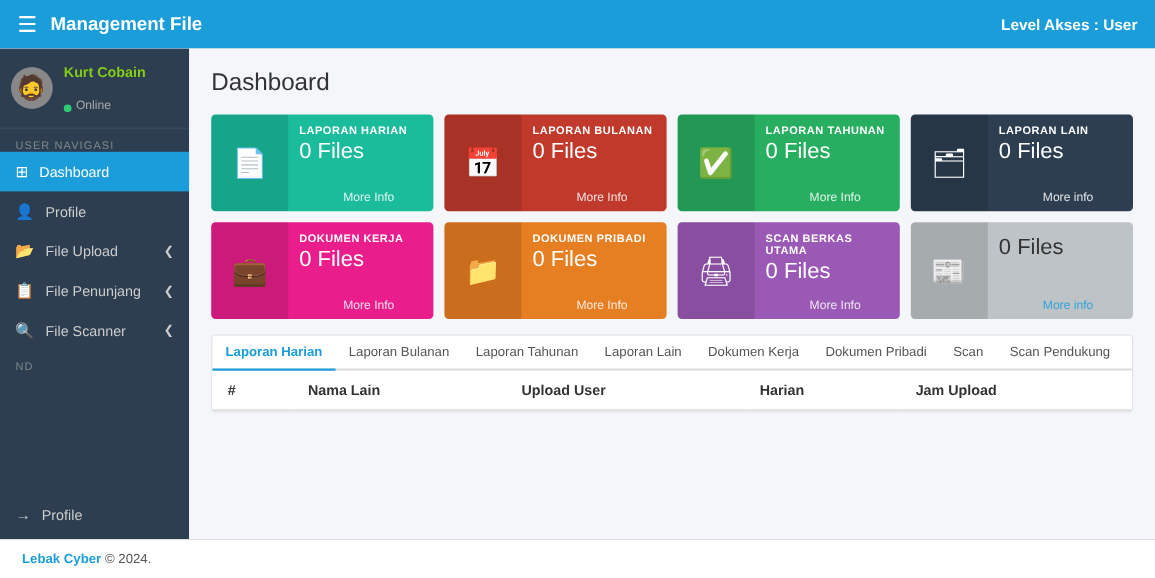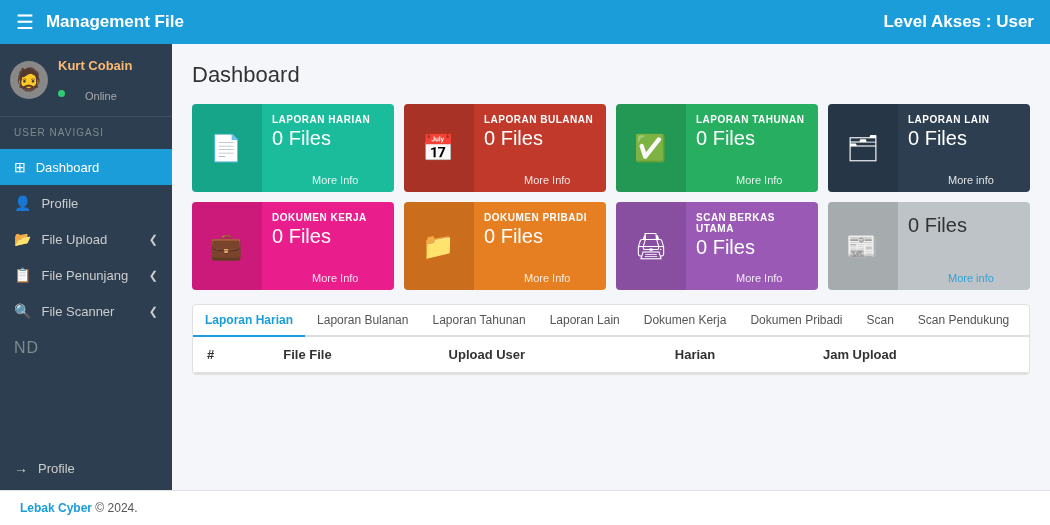--- a/index.html
+++ b/index.html
@@ -17,7 +17,7 @@
       flex-shrink: 0;
     }
     .topnav-title { font-size: 17px; font-weight: bold; }
-    .topnav-right { font-size: 17px; }
+    .topnav-right { font-size: 14px; }
     .topnav-right span { font-weight: bold; }
     .hamburger { font-size: 20px; margin-right: 12px; cursor: pointer; }
 

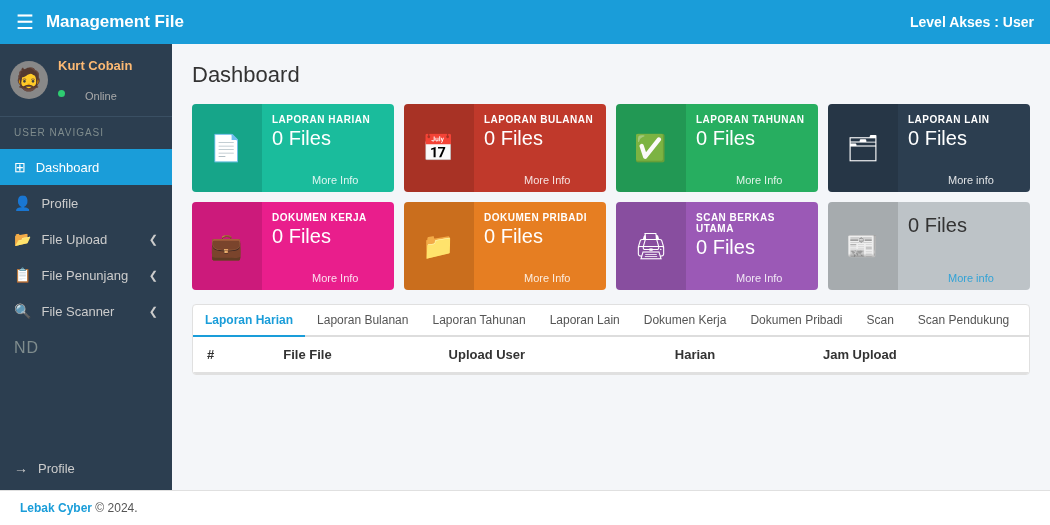--- a/index.html
+++ b/index.html
@@ -50,7 +50,7 @@
       display: flex; align-items: center; justify-content: center;
       font-size: 22px;
     }
-    .user-name { font-size: 13px; font-weight: bold; color: #fdba74; }
+    .user-name { font-size: 13px; font-weight: bold; color: #84cc16; }
     .user-status { font-size: 11px; color: #aaa; display: flex; align-items: flex-start; gap: 20px; margin-top: 17px; }
     .status-dot { width: 7px; height: 7px; background: #2ecc71; border-radius: 50%; display: inline-block; }
 

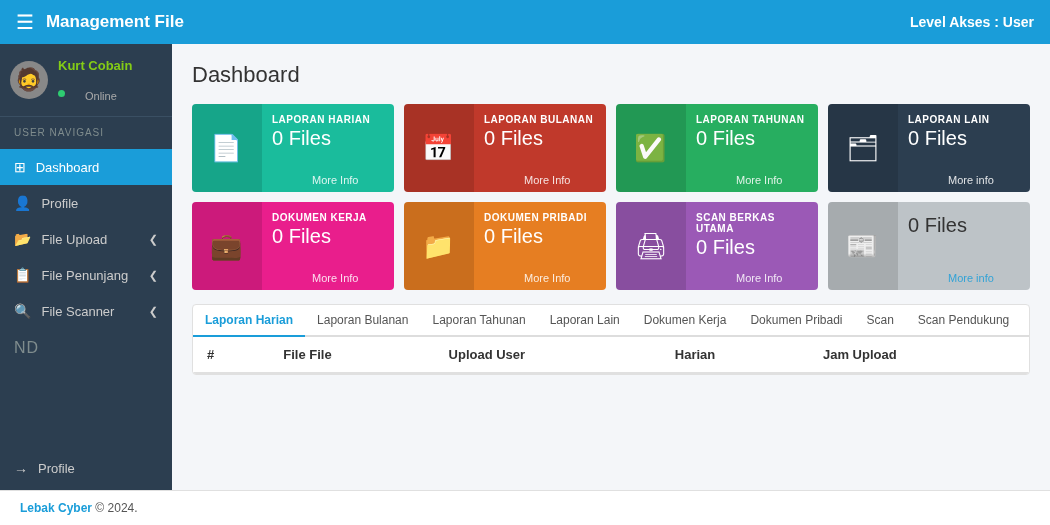--- a/index.html
+++ b/index.html
@@ -51,7 +51,7 @@
       font-size: 22px;
     }
     .user-name { font-size: 13px; font-weight: bold; color: #84cc16; }
-    .user-status { font-size: 11px; color: #aaa; display: flex; align-items: flex-start; gap: 20px; margin-top: 17px; }
+    .user-status { font-size: 11px; color: #aaa; display: flex; align-items: flex-end; gap: 4px; margin-top: 17px; }
     .status-dot { width: 7px; height: 7px; background: #2ecc71; border-radius: 50%; display: inline-block; }
 
     .sidebar-section-label {

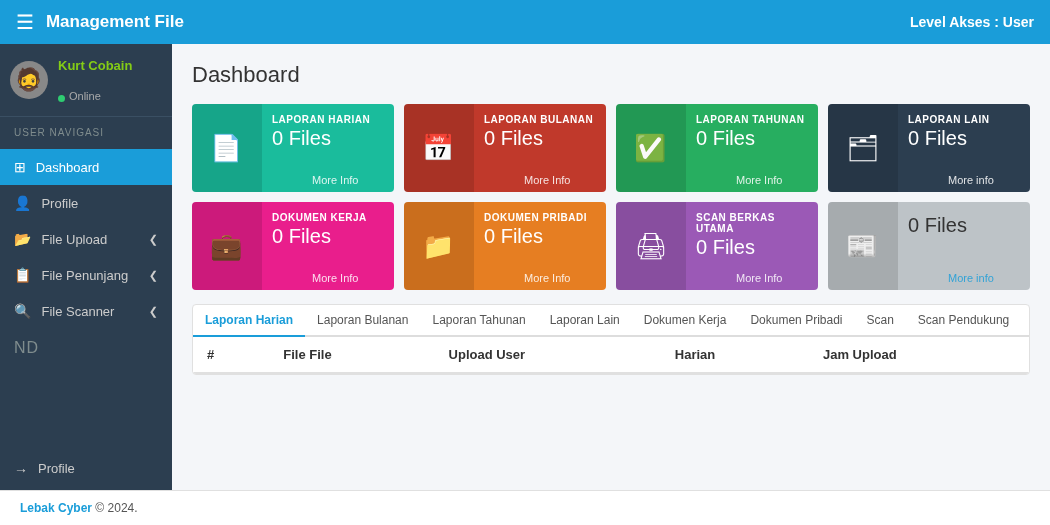--- a/index.html
+++ b/index.html
@@ -55,7 +55,7 @@
     .status-dot { width: 7px; height: 7px; background: #2ecc71; border-radius: 50%; display: inline-block; }
 
     .sidebar-section-label {
-      font-size: 10px; color: #7f8c8d; padding: 10px 14px 11px; letter-spacing: 1px; text-transform: uppercase;
+      font-size: 10px; color: #7f8c8d; padding: 10px 14px 0; letter-spacing: 1px; text-transform: uppercase;
     }
     .sidebar-item {
       display: flex; align-items: center; padding: 10px 14px; cursor: pointer; color: #ccc; font-size: 13px; position: relative;

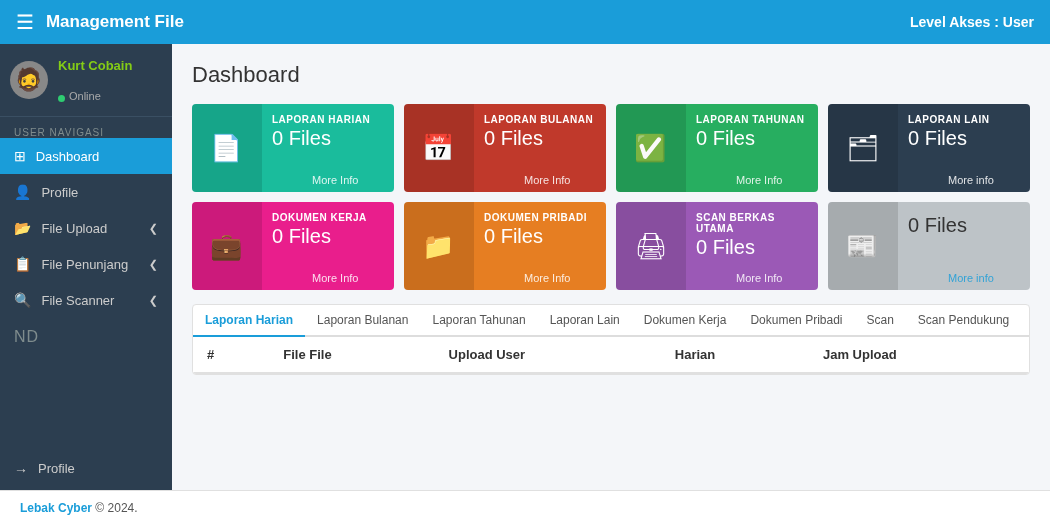--- a/index.html
+++ b/index.html
@@ -66,7 +66,7 @@
     .sidebar-item-label {}
 
     .sidebar-bottom { margin-top: auto; padding-bottom: 4px; }
-    .sidebar-nd { font-size: 16px; color: #7f8c8d; padding: 10px 14px 4px; letter-spacing: 1px; }
+    .sidebar-nd { font-size: 10px; color: #7f8c8d; padding: 10px 14px 4px; letter-spacing: 1px; }
 
     
     .main {

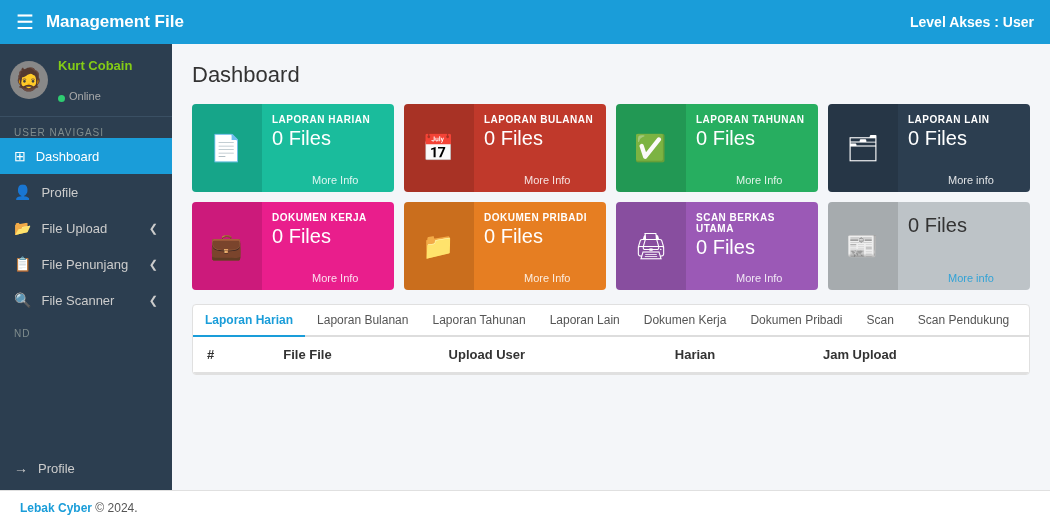--- a/index.html
+++ b/index.html
@@ -313,7 +313,7 @@
         <thead>
           <tr>
             <th>#</th>
-            <th>File File</th>
+            <th>Nama Lain</th>
             <th>Upload User</th>
             <th>Harian</th>
             <th>Jam Upload</th>

